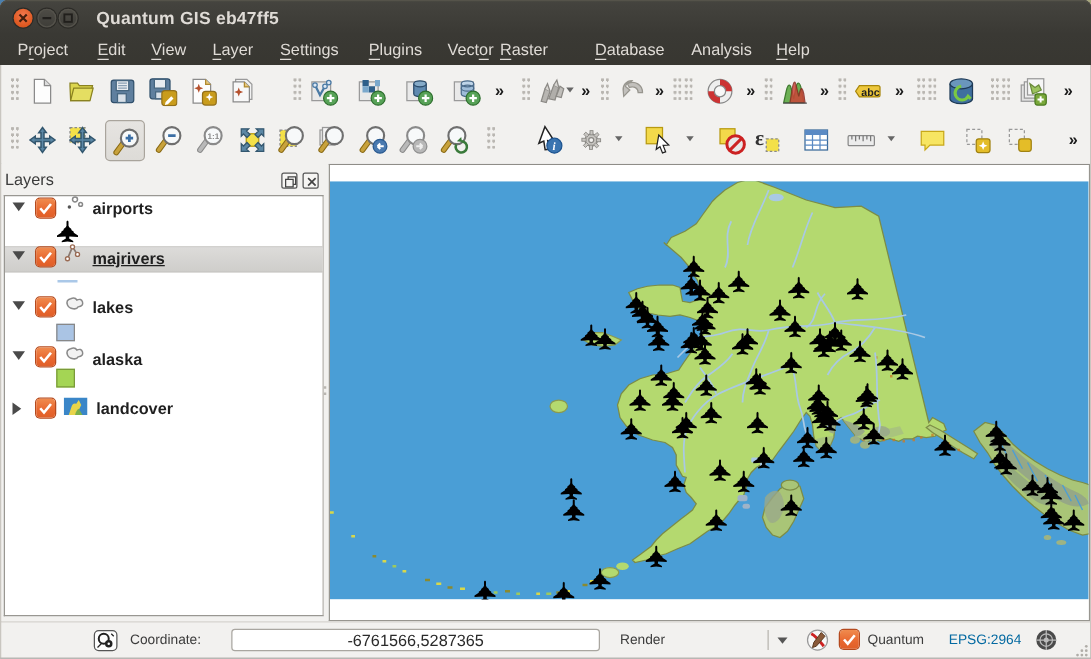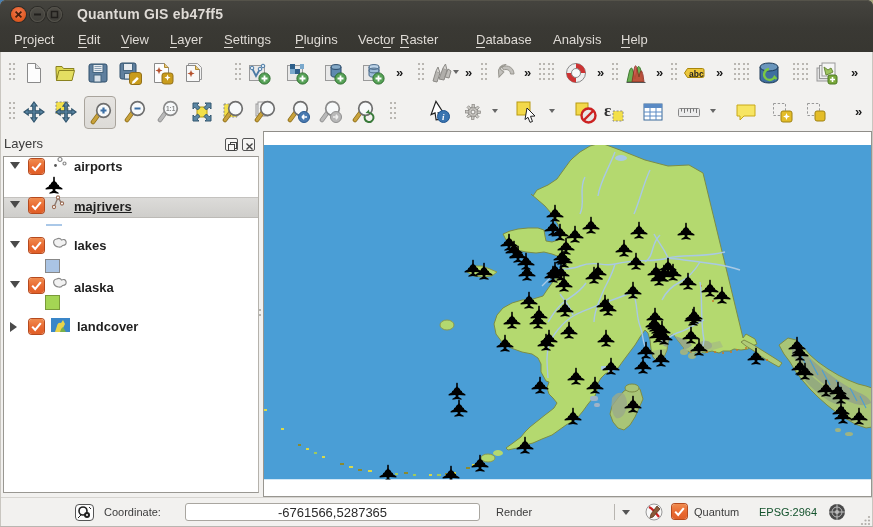--- a/index.html
+++ b/index.html
@@ -611,7 +611,7 @@
           <path d="M3.2,7.6 l3,3.4 L11.8,4.2" fill="none" stroke="#fff" stroke-width="2.1"></path>
         </svg></div>
 <div class="slabel" style="left:694px;top:8px">Quantum</div>
-<div class="slabel" style="left:759px;top:8px;color:#14532d">EPSG:2964</div>
+<div class="slabel" style="left:759px;top:8px;color:#0369a1">EPSG:2964</div>
 <svg style="position:absolute;left:828px;top:5px" width="18" height="18">
         <circle cx="9" cy="9" r="8" fill="#4a4a4a"></circle>
         <circle cx="9" cy="9" r="5" fill="none" stroke="#bbb"></circle>

